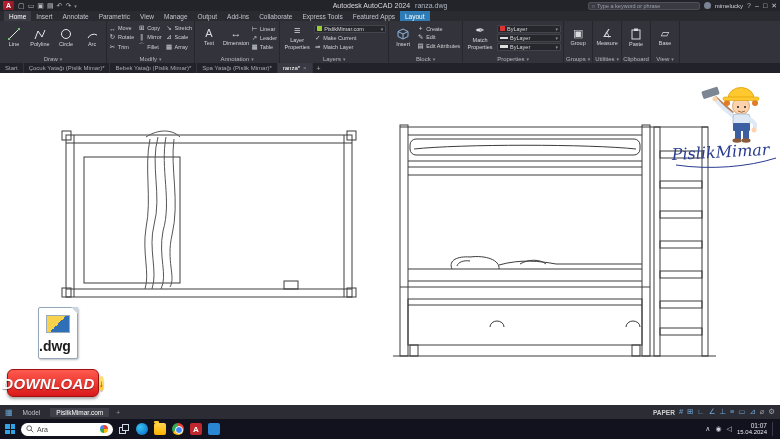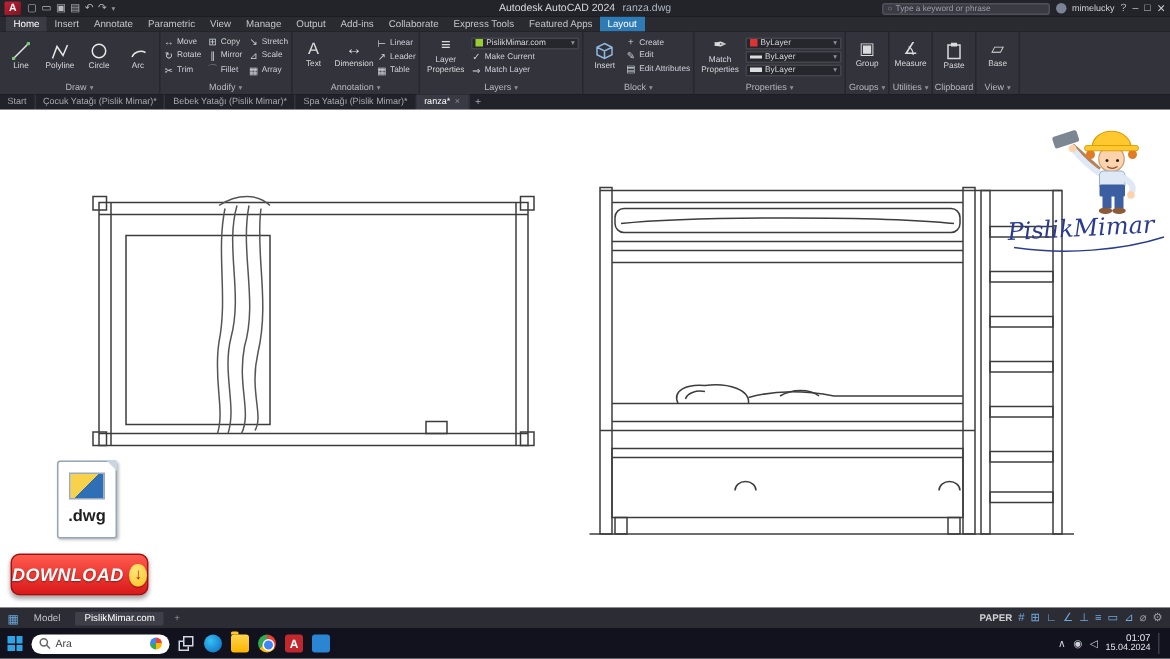--- a/index.html
+++ b/index.html
@@ -60,7 +60,7 @@
   .dwgicon { position:absolute; left:38px; top:234px; width:40px; height:52px; background:#fff; border:1px solid #93a6ba; border-radius:2px; box-shadow:1px 1px 2px rgba(0,0,0,.25); }
   .dwgicon .ear { position:absolute; right:-1px; top:-1px; width:0; height:0; border-left:7px solid transparent; border-top:7px solid #c9d6e2; }
   .dwgicon .art { width:24px; height:18px; margin:7px auto 0; background:linear-gradient(135deg,#f7d24a 50%,#2f6fb5 50%); border:1px solid #9ab; }
-  .dwgicon .lbl { text-align:center; font-size:11px; font-weight:bold; color:#1d1d1d; margin-top:5px; }
+  .dwgicon .lbl { text-align:left; font-size:14px; font-weight:bold; color:#1d1d1d; margin-top:5px; }
 
   .download { position:absolute; left:7px; top:296px; width:92px; height:28px; background:linear-gradient(#ff5a4e,#d91a1a); border:1px solid #a01010; border-radius:6px; display:flex; align-items:center; justify-content:center; gap:4px; box-shadow:0 2px 3px rgba(0,0,0,.35); cursor:pointer; }
   .download .txt { color:#fff; font-weight:bold; font-style:italic; font-size:12px; letter-spacing:.3px; text-shadow:0 1px 1px rgba(0,0,0,.4);text-align:center; }

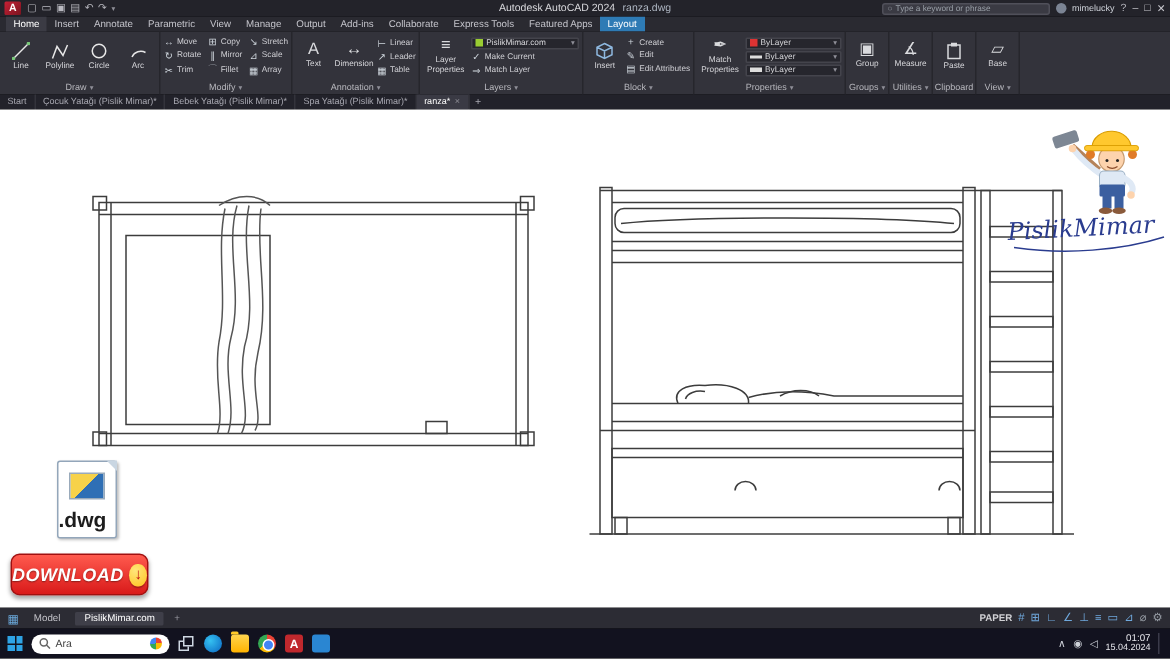--- a/index.html
+++ b/index.html
@@ -63,7 +63,7 @@
   .dwgicon .lbl { text-align:left; font-size:14px; font-weight:bold; color:#1d1d1d; margin-top:5px; }
 
   .download { position:absolute; left:7px; top:296px; width:92px; height:28px; background:linear-gradient(#ff5a4e,#d91a1a); border:1px solid #a01010; border-radius:6px; display:flex; align-items:center; justify-content:center; gap:4px; box-shadow:0 2px 3px rgba(0,0,0,.35); cursor:pointer; }
-  .download .txt { color:#fff; font-weight:bold; font-style:italic; font-size:12px; letter-spacing:.3px; text-shadow:0 1px 1px rgba(0,0,0,.4);text-align:center; }
+  .download .txt { color:#fff; font-weight:bold; font-style:italic; font-size:15px; letter-spacing:.3px; text-shadow:0 1px 1px rgba(0,0,0,.4);text-align:center; }
   .download .circ { width:15px; height:15px; border-radius:50%; background:radial-gradient(circle at 35% 30%,#ffe57a,#ffc31e); display:flex; align-items:center; justify-content:center; color:#c01212; font-size:10px; font-weight:bold; box-shadow:0 1px 1px rgba(0,0,0,.3); }
 
   

